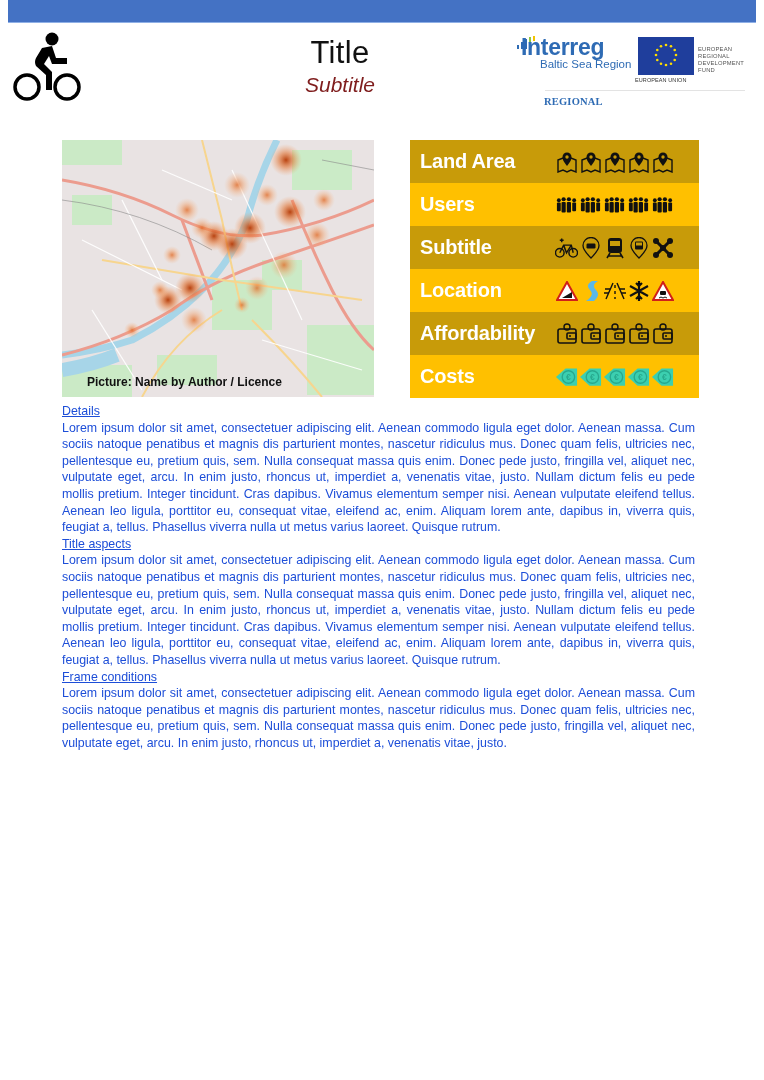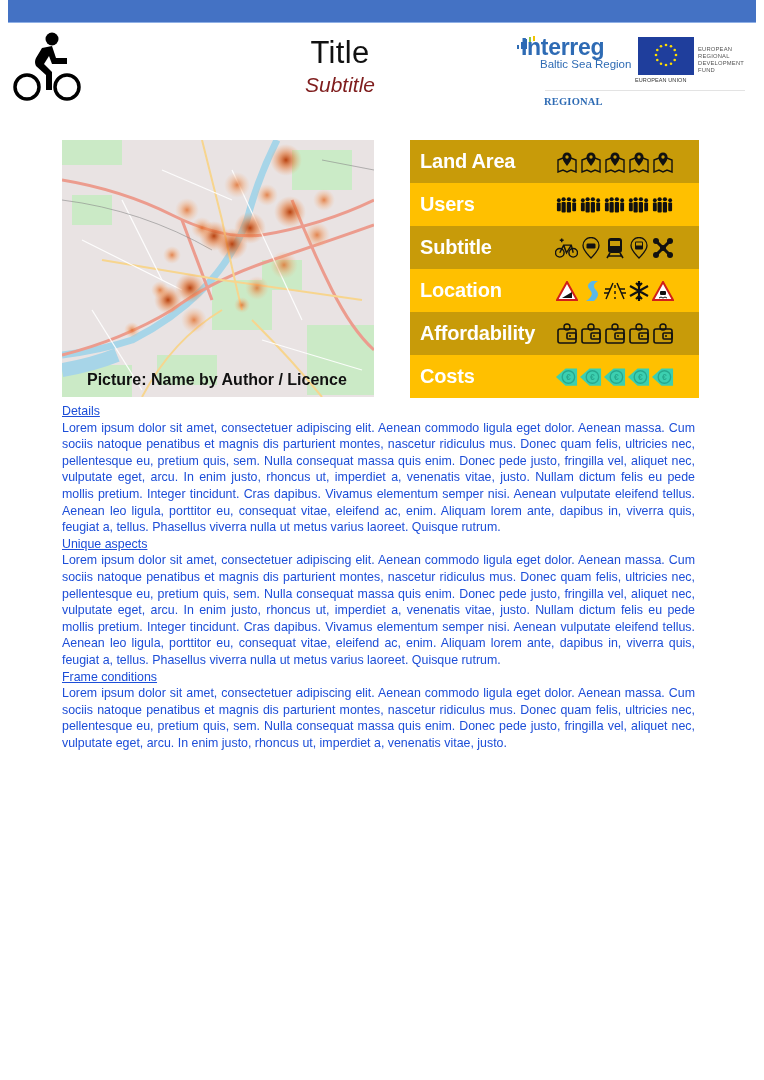--- a/index.html
+++ b/index.html
@@ -27,7 +27,7 @@
 
   .map { position: absolute; left: 62px; top: 140px; width: 312px; height: 257px; overflow: hidden; background: #ECE6E6; }
   .map svg { position: absolute; left: 0; top: 0; }
-  .map-caption { position: absolute; left: 25px; bottom: 8px; font-size: 16px; font-weight: bold; color: #111; white-space: nowrap; }
+  .map-caption { position: absolute; left: 25px; bottom: 8px; font-size: 12px; font-weight: bold; color: #111; white-space: nowrap; }
 
   .rating-panel { position: absolute; left: 410px; top: 140px; width: 289px; height: 258px; }
   .rating-row { position: relative; height: 43px; display: flex; align-items: center; }

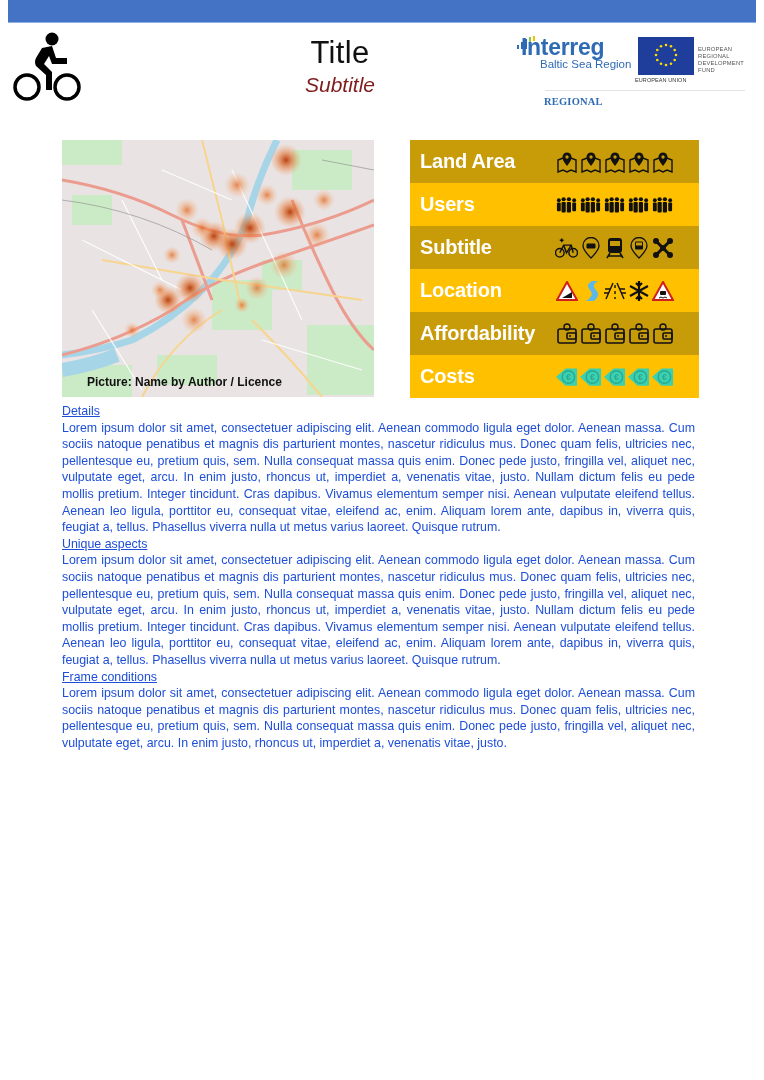--- a/index.html
+++ b/index.html
@@ -475,7 +475,7 @@
     <span class="section-para">Lorem ipsum dolor sit amet, consectetuer adipiscing elit. Aenean commodo ligula eget dolor. Aenean massa. Cum sociis natoque penatibus et magnis dis parturient montes, nascetur ridiculus mus. Donec quam felis, ultricies nec, pellentesque eu, pretium quis, sem. Nulla consequat massa quis enim. Donec pede justo, fringilla vel, aliquet nec, vulputate eget, arcu. In enim justo, rhoncus ut, imperdiet a, venenatis vitae, justo. Nullam dictum felis eu pede mollis pretium. Integer tincidunt. Cras dapibus. Vivamus elementum semper nisi. Aenean vulputate eleifend tellus. Aenean leo ligula, porttitor eu, consequat vitae, eleifend ac, enim. Aliquam lorem ante, dapibus in, viverra quis, feugiat a, tellus. Phasellus viverra nulla ut metus varius laoreet. Quisque rutrum.</span>
   </div>
   <div>
-    <span class="section-heading">Unique aspects</span>
+    <span class="section-heading">Title aspects</span>
     <span class="section-para">Lorem ipsum dolor sit amet, consectetuer adipiscing elit. Aenean commodo ligula eget dolor. Aenean massa. Cum sociis natoque penatibus et magnis dis parturient montes, nascetur ridiculus mus. Donec quam felis, ultricies nec, pellentesque eu, pretium quis, sem. Nulla consequat massa quis enim. Donec pede justo, fringilla vel, aliquet nec, vulputate eget, arcu. In enim justo, rhoncus ut, imperdiet a, venenatis vitae, justo. Nullam dictum felis eu pede mollis pretium. Integer tincidunt. Cras dapibus. Vivamus elementum semper nisi. Aenean vulputate eleifend tellus. Aenean leo ligula, porttitor eu, consequat vitae, eleifend ac, enim. Aliquam lorem ante, dapibus in, viverra quis, feugiat a, tellus. Phasellus viverra nulla ut metus varius laoreet. Quisque rutrum.</span>
   </div>
   <div>

